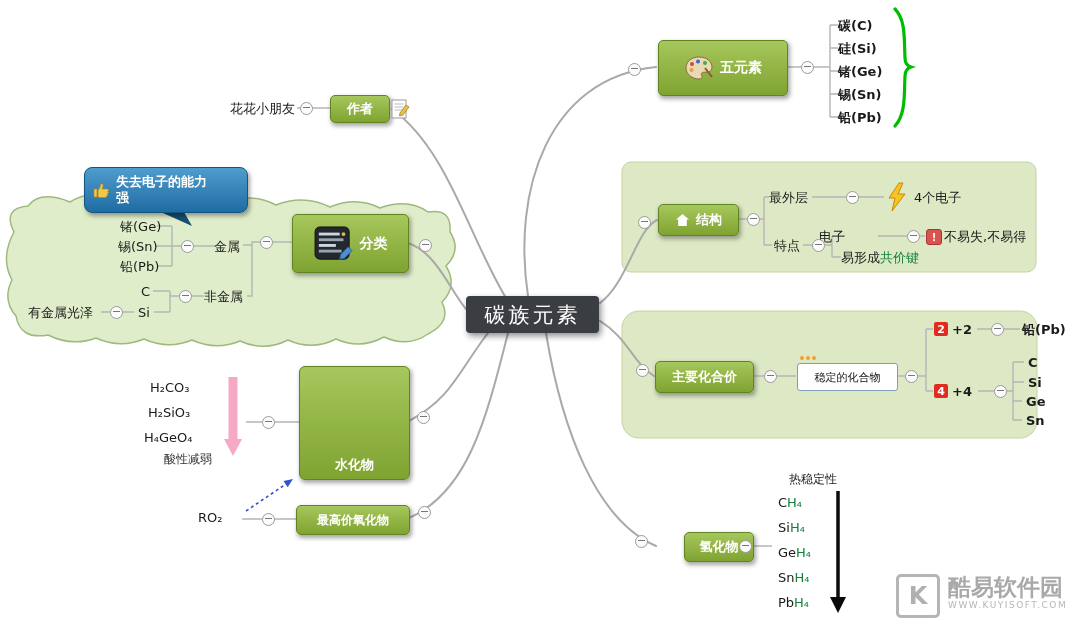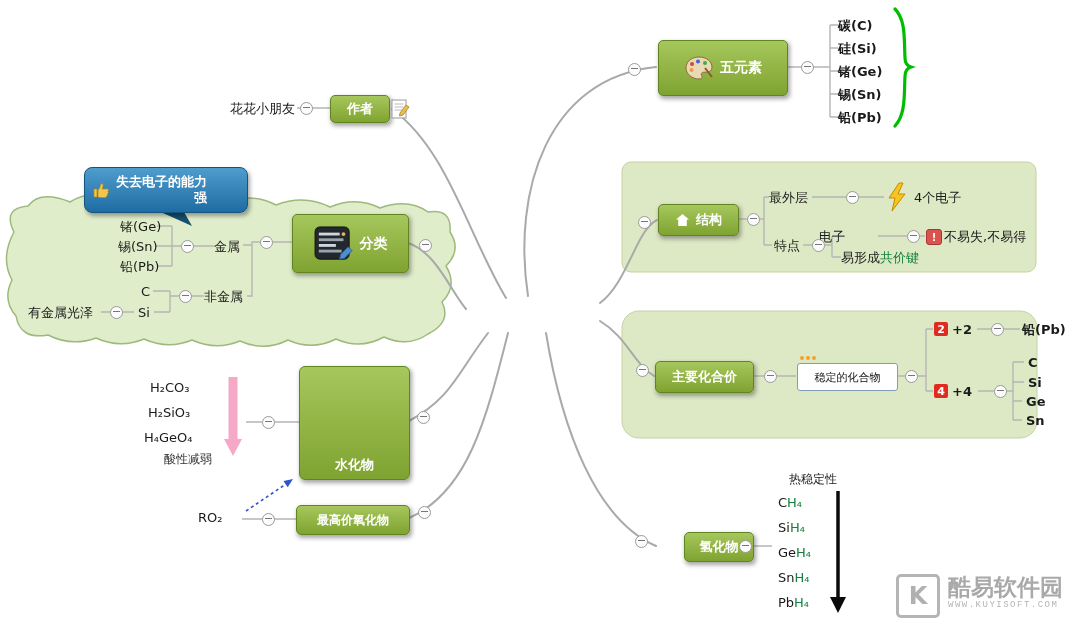--- a/index.html
+++ b/index.html
@@ -18,7 +18,7 @@
   .callout{position:absolute;background:linear-gradient(180deg,#4f9dcd,#1e6ca3);border:1px solid #14557f;
            border-radius:8px;color:#fff;font-weight:bold;font-size:13px;display:flex;align-items:center;
            padding:3px 8px;gap:6px;z-index:6;box-shadow:2px 3px 4px rgba(0,0,0,.35);}
-  .callout .lines{display:flex;flex-direction:column;align-items:flex-end;line-height:16px;}
+  .callout .lines{display:flex;flex-direction:column;align-items:flex-start;line-height:16px;}
   .conn{position:absolute;width:11px;height:11px;background:#fcfcfc;border:1px solid #9a9a9a;border-radius:50%;z-index:5;}
   .conn::after{content:"";position:absolute;left:2px;right:2px;top:4px;border-top:1px solid #777;}
   .stable-box{position:absolute;background:#fff;border:1px solid #7f9db9;border-radius:3px;display:flex;

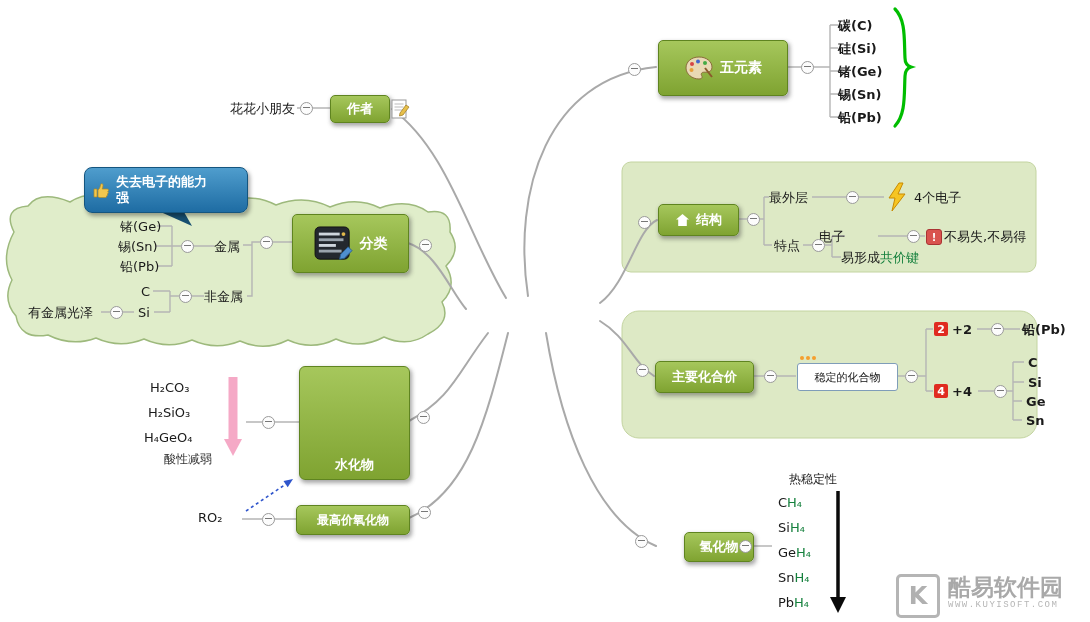--- a/index.html
+++ b/index.html
@@ -103,6 +103,7 @@
     <polygon points="145,205 180,205 192,226" fill="#174f70"></polygon>
   </svg>
 
+  <div class="central" style="left:466px;top:296px;width:133px;height:37px">碳族元素</div>
 
   <div class="gnode" style="left:330px;top:95px;width:58px;height:26px">作者</div>
   <span class="icon" style="position:absolute;left:391px;top:99px;z-index:4">

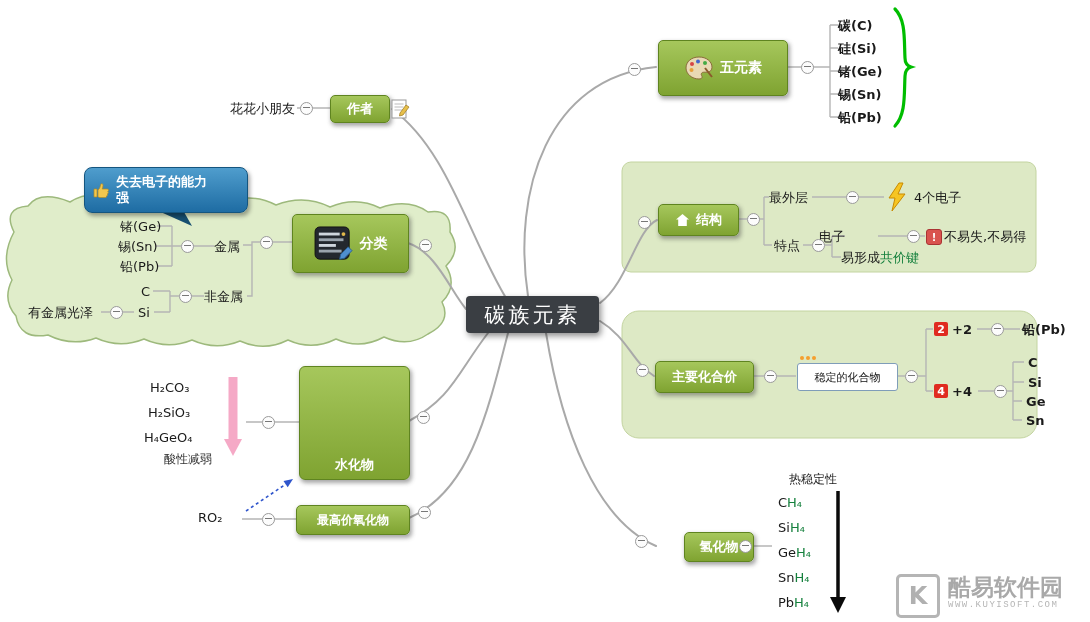--- a/index.html
+++ b/index.html
@@ -39,7 +39,7 @@
   .wm-logo{width:38px;height:38px;border:3px solid #b5b5b5;border-radius:5px;display:flex;align-items:center;
            justify-content:center;font-size:24px;font-weight:bold;color:#b0b0b0;}
   .wm-title{font-size:23px;font-weight:bold;color:#a9a9a9;line-height:26px;}
-  .wm-url{font-size:9px;color:#b6b6b6;letter-spacing:1.5px;font-family:Liberation Mono, monospace;}
+  .wm-url{font-size:9px;color:#b6b6b6;letter-spacing:1.5px;}
   .icon{display:inline-flex;align-items:center;justify-content:center;}
 </style>
 </head>

